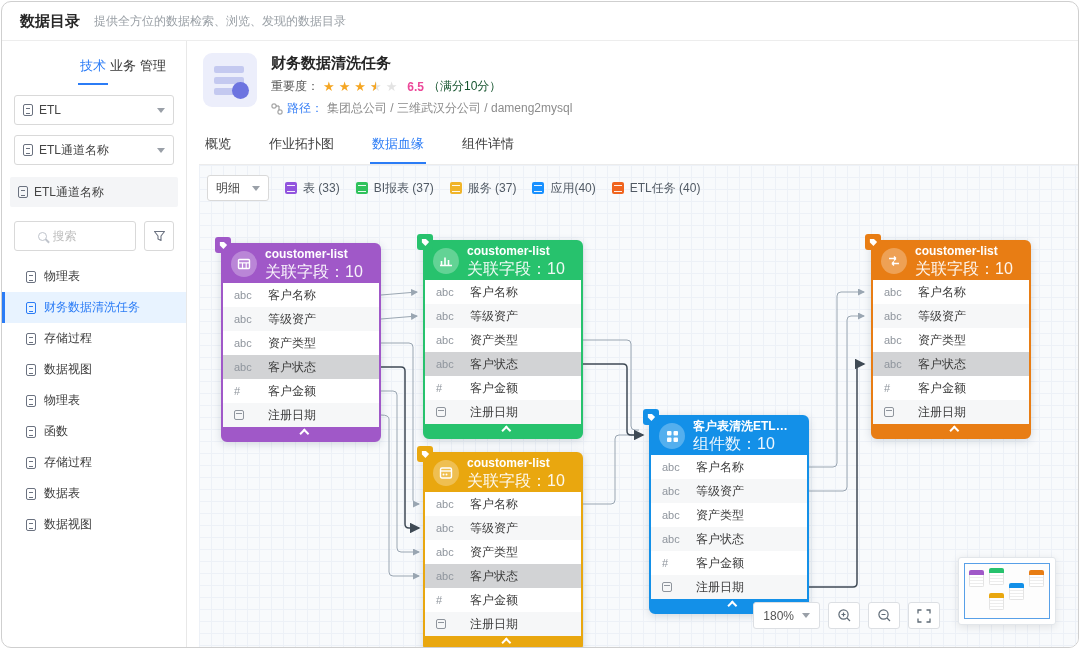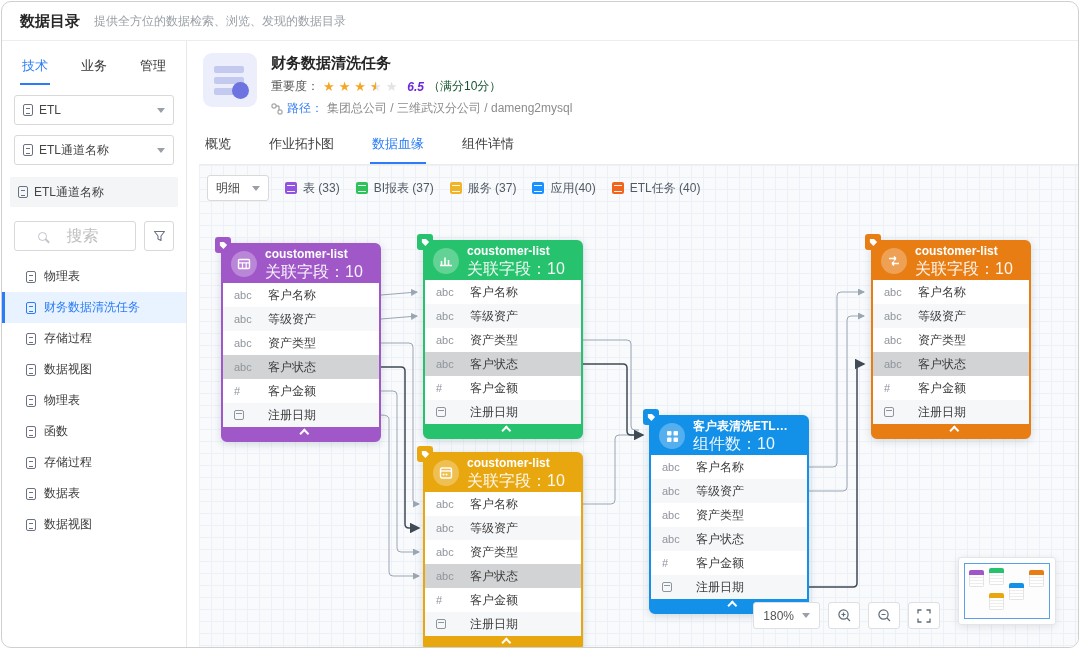--- a/index.html
+++ b/index.html
@@ -16,7 +16,7 @@
 
   
   .sidebar { width:185px; flex:none; border-right:1px solid #e8e8e8; padding:10px 12px; overflow:hidden; }
-  .side-tabs { display:flex; justify-content:space-between; padding:2px 6px 0; }
+  .side-tabs { display:flex; justify-content:flex-end; padding:2px 6px 0; }
   .side-tab { font-size:13px; color:#333; padding:4px 2px 8px; cursor:pointer; border-bottom:2px solid transparent; }
   .side-tab.active { color:#2b7cf6; border-bottom-color:#2b7cf6; }
   .select { height:30px; border:1px solid #d9d9d9; border-radius:3px; display:flex; align-items:center; gap:6px; padding:0 8px; margin-top:10px; font-size:12px; color:#444; background:#fff; }

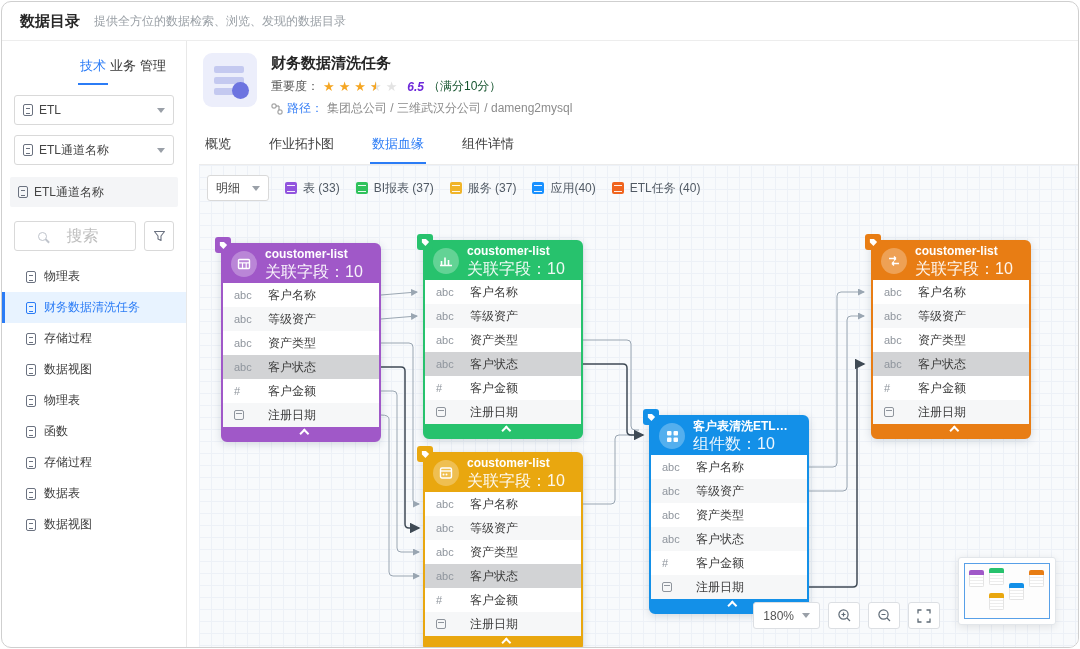--- a/index.html
+++ b/index.html
@@ -51,7 +51,7 @@
   .star-half::before { content:"★"; }
   .star-half .half-fill { position:absolute; left:0; top:0; width:50%; overflow:hidden; color:#f5a623; }
   .star-half .half-fill::before { content:"★"; }
-  .score { color:#6d28d9; font-weight:bold; margin-left:6px;font-style:italic; }
+  .score { color:#ec4899; font-weight:bold; margin-left:6px; }
   .score-suffix { color:#14532d; }
   .path-line { color:#8c8c8c; }
   .path-line .lbl { color:#3b82f6; }

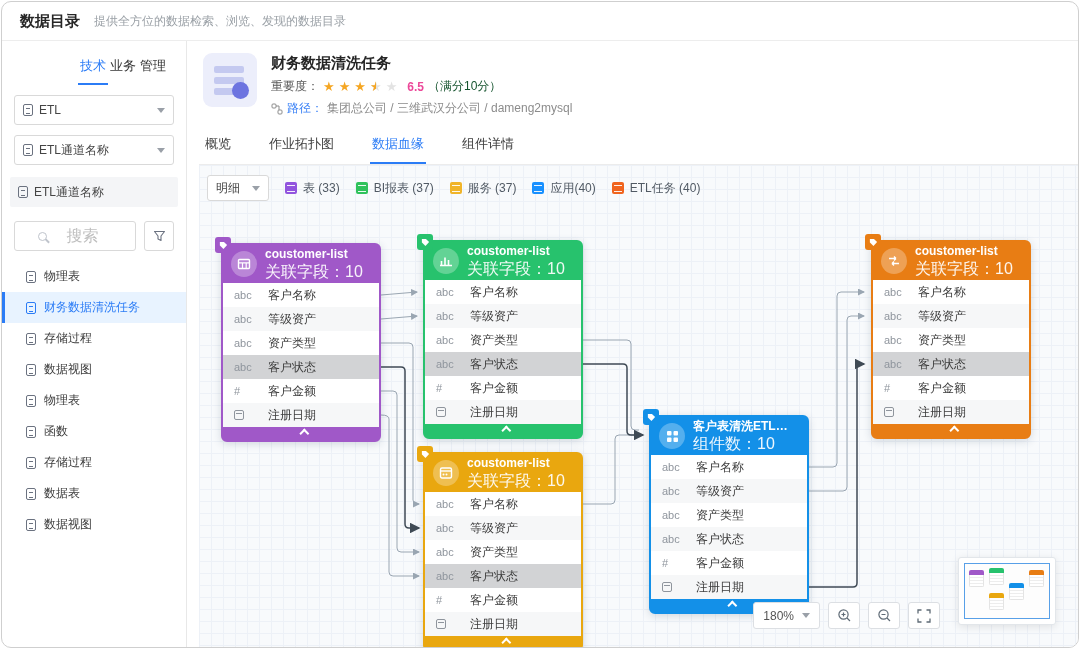--- a/index.html
+++ b/index.html
@@ -25,7 +25,7 @@
   .channel-row { height:30px; background:#f4f5f7; display:flex; align-items:center; gap:6px; padding:0 8px; margin:12px -4px 0; font-size:12px; color:#444; border-radius:2px; }
   .search-row { display:flex; gap:8px; margin-top:14px; }
   .search-box { flex:1; height:30px; border:1px solid #d9d9d9; border-radius:3px; display:flex; align-items:center; justify-content:center; gap:6px; padding:0 8px; }
-  .search-box input { border:none; outline:none; width:60px; font-size:16px; color:#be185d; font-family:inherit;text-align:center; }
+  .search-box input { border:none; outline:none; width:60px; font-size:12px; color:#be185d; font-family:inherit; }
   .search-box input::placeholder { color:#bfbfbf; }
   .search-icon { width:9px; height:9px; border:1.5px solid #bfc4cc; border-radius:50%; position:relative; flex:none; }
   .search-icon::after { content:""; position:absolute; width:5px; height:1.5px; background:#bfc4cc; transform:rotate(45deg); right:-4px; bottom:-2px; }

